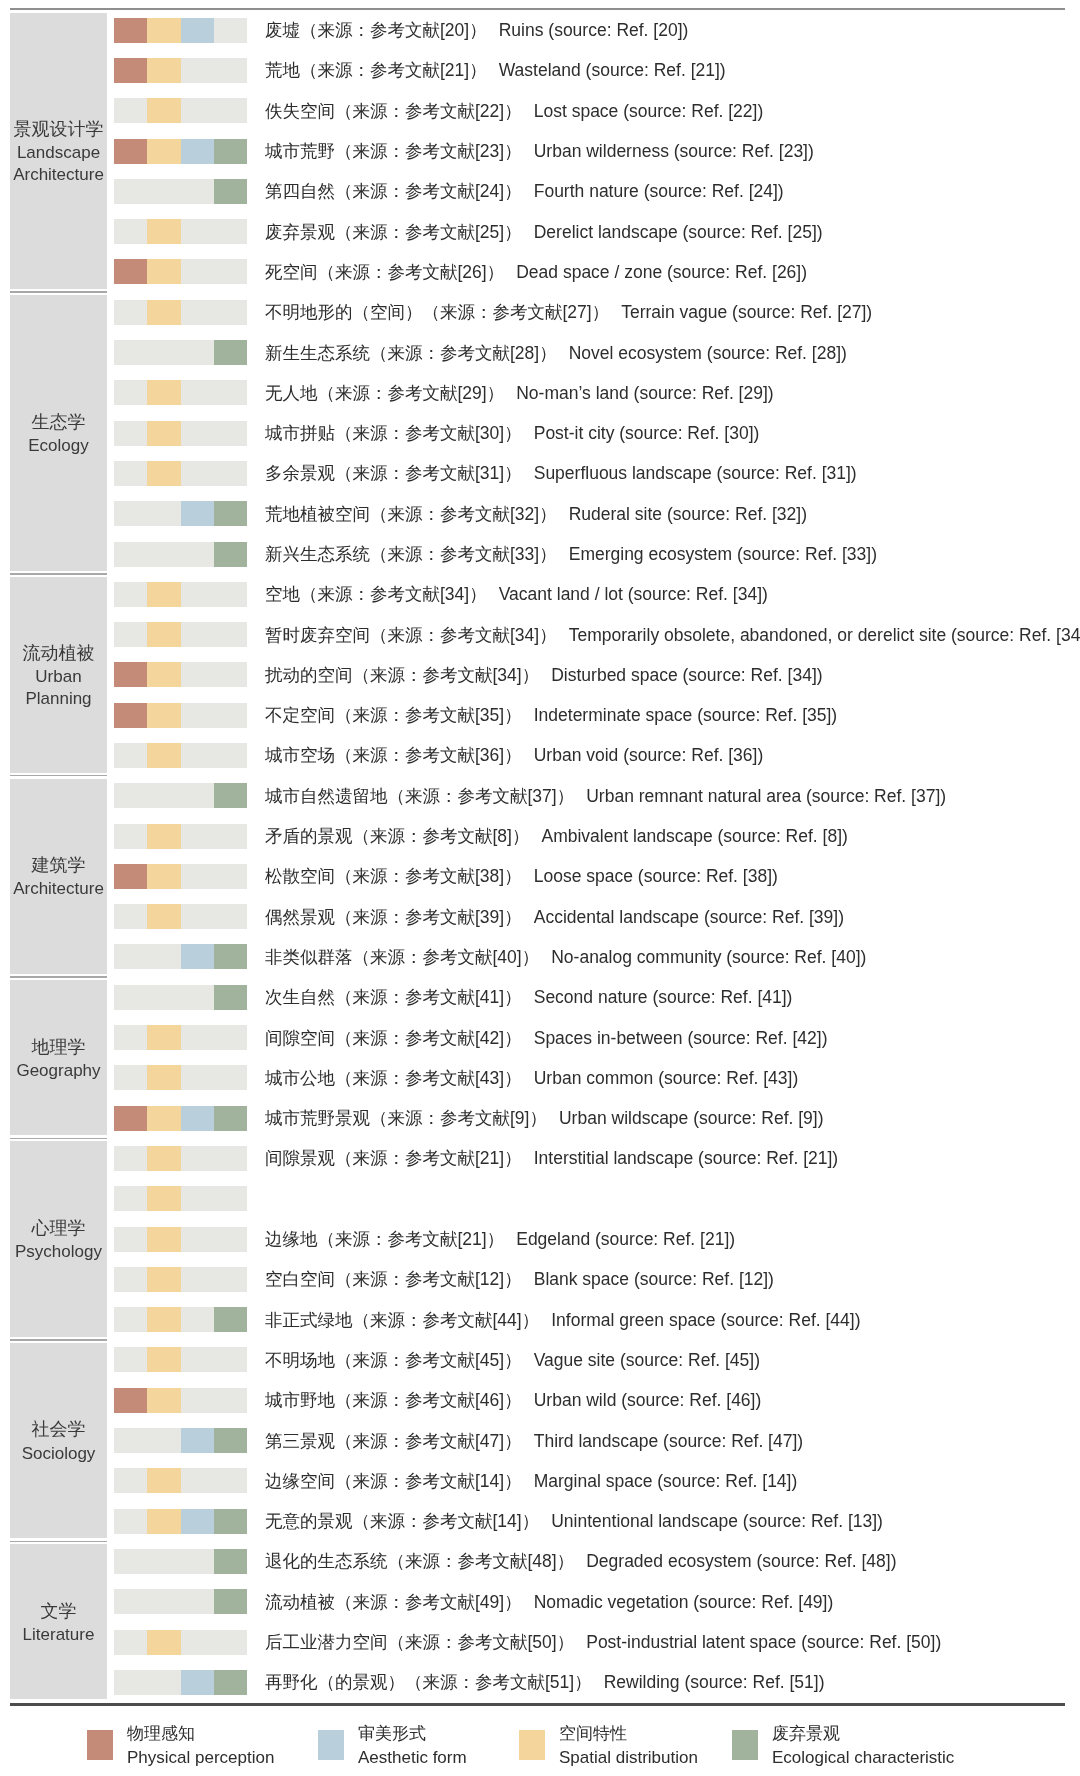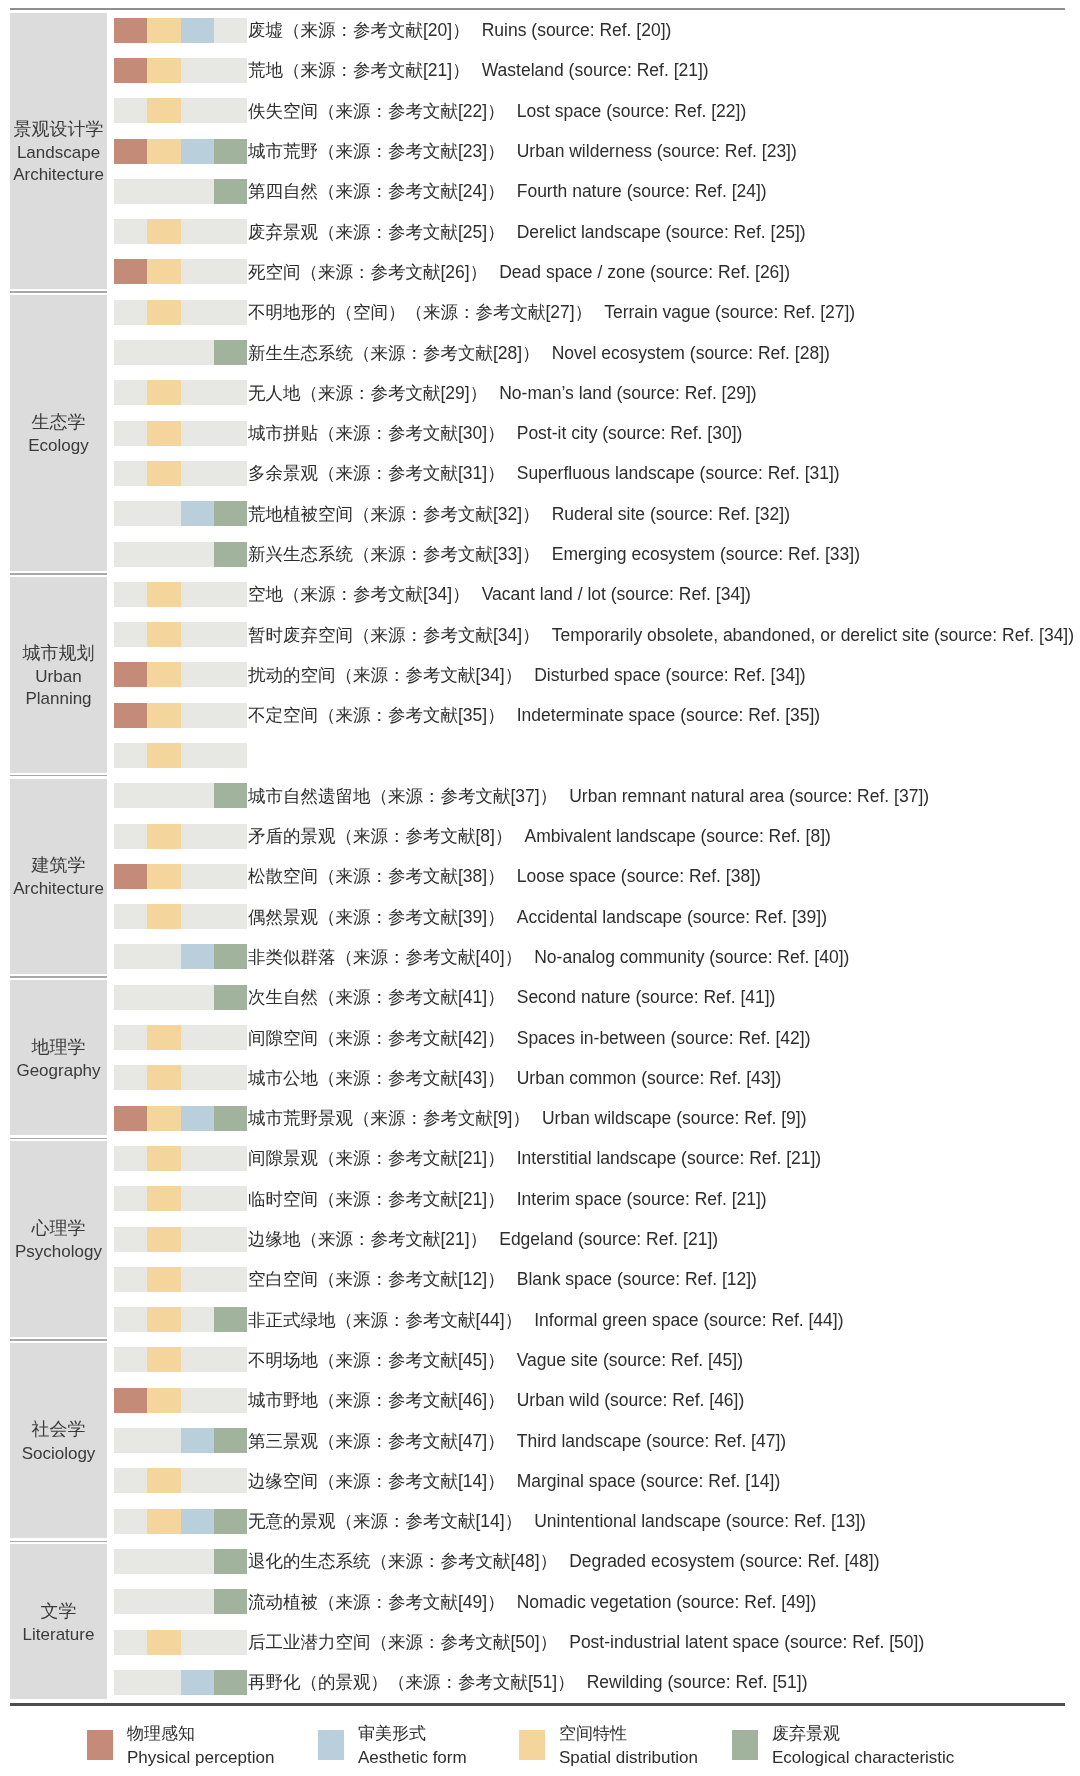--- a/index.html
+++ b/index.html
@@ -31,7 +31,7 @@
   .row { height:40.3px; display:flex; align-items:center; padding-left:7px; }
   .bar { width:133px; min-width:133px; height:25px; display:flex; }
   .seg { flex:1; height:100%; }
-  .row-label { margin-left:1px; font-size:17.5px; white-space:nowrap; color:#2d2d2d; }
+  .row-label { margin-left:18px; font-size:17.5px; white-space:nowrap; color:#2d2d2d; }
   .row-label .en { margin-left:12px; }
 
   #legend { position:absolute; left:0; top:1722px; width:1080px; height:54px; }

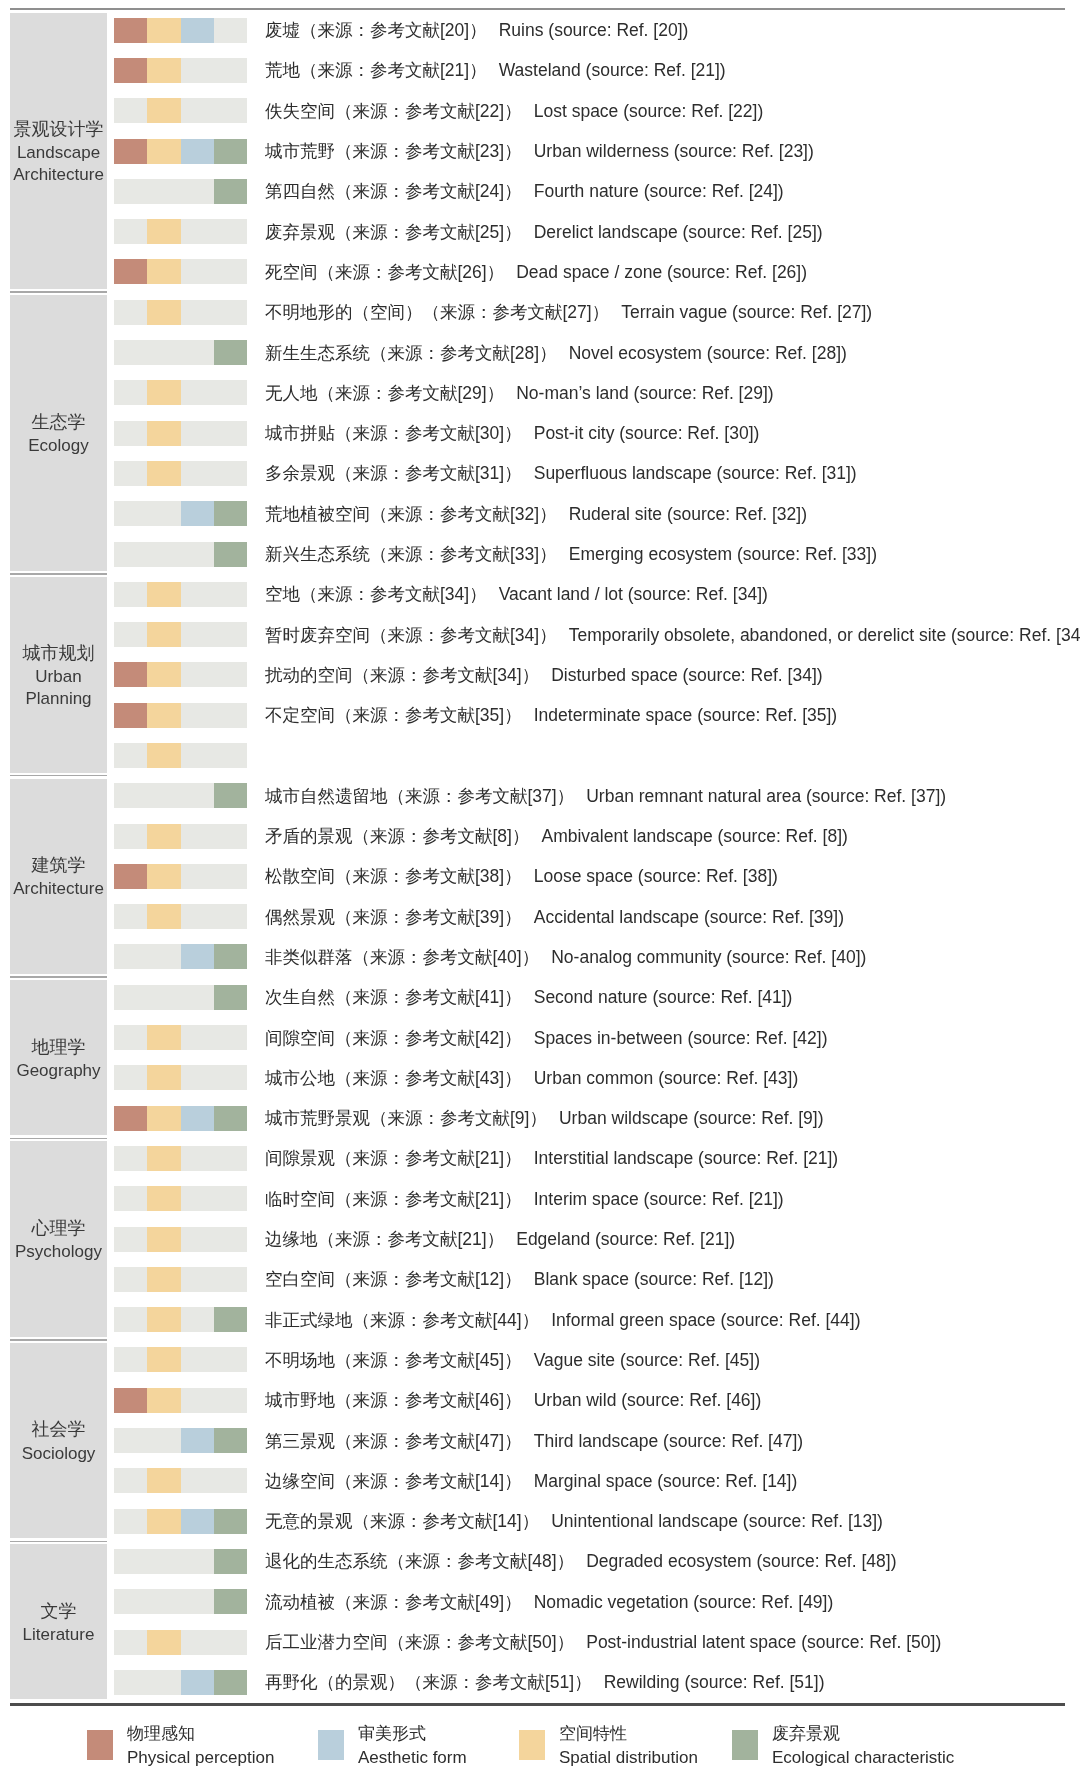--- a/index.html
+++ b/index.html
@@ -190,7 +190,7 @@
     </div>
     <div class="section divided">
       <div class="cat-cell">
-        <div class="cat-zh">城市规划</div>
+        <div class="cat-zh">流动植被</div>
         <div class="cat-en">Urban Planning</div>
       </div>
       <div class="rows">

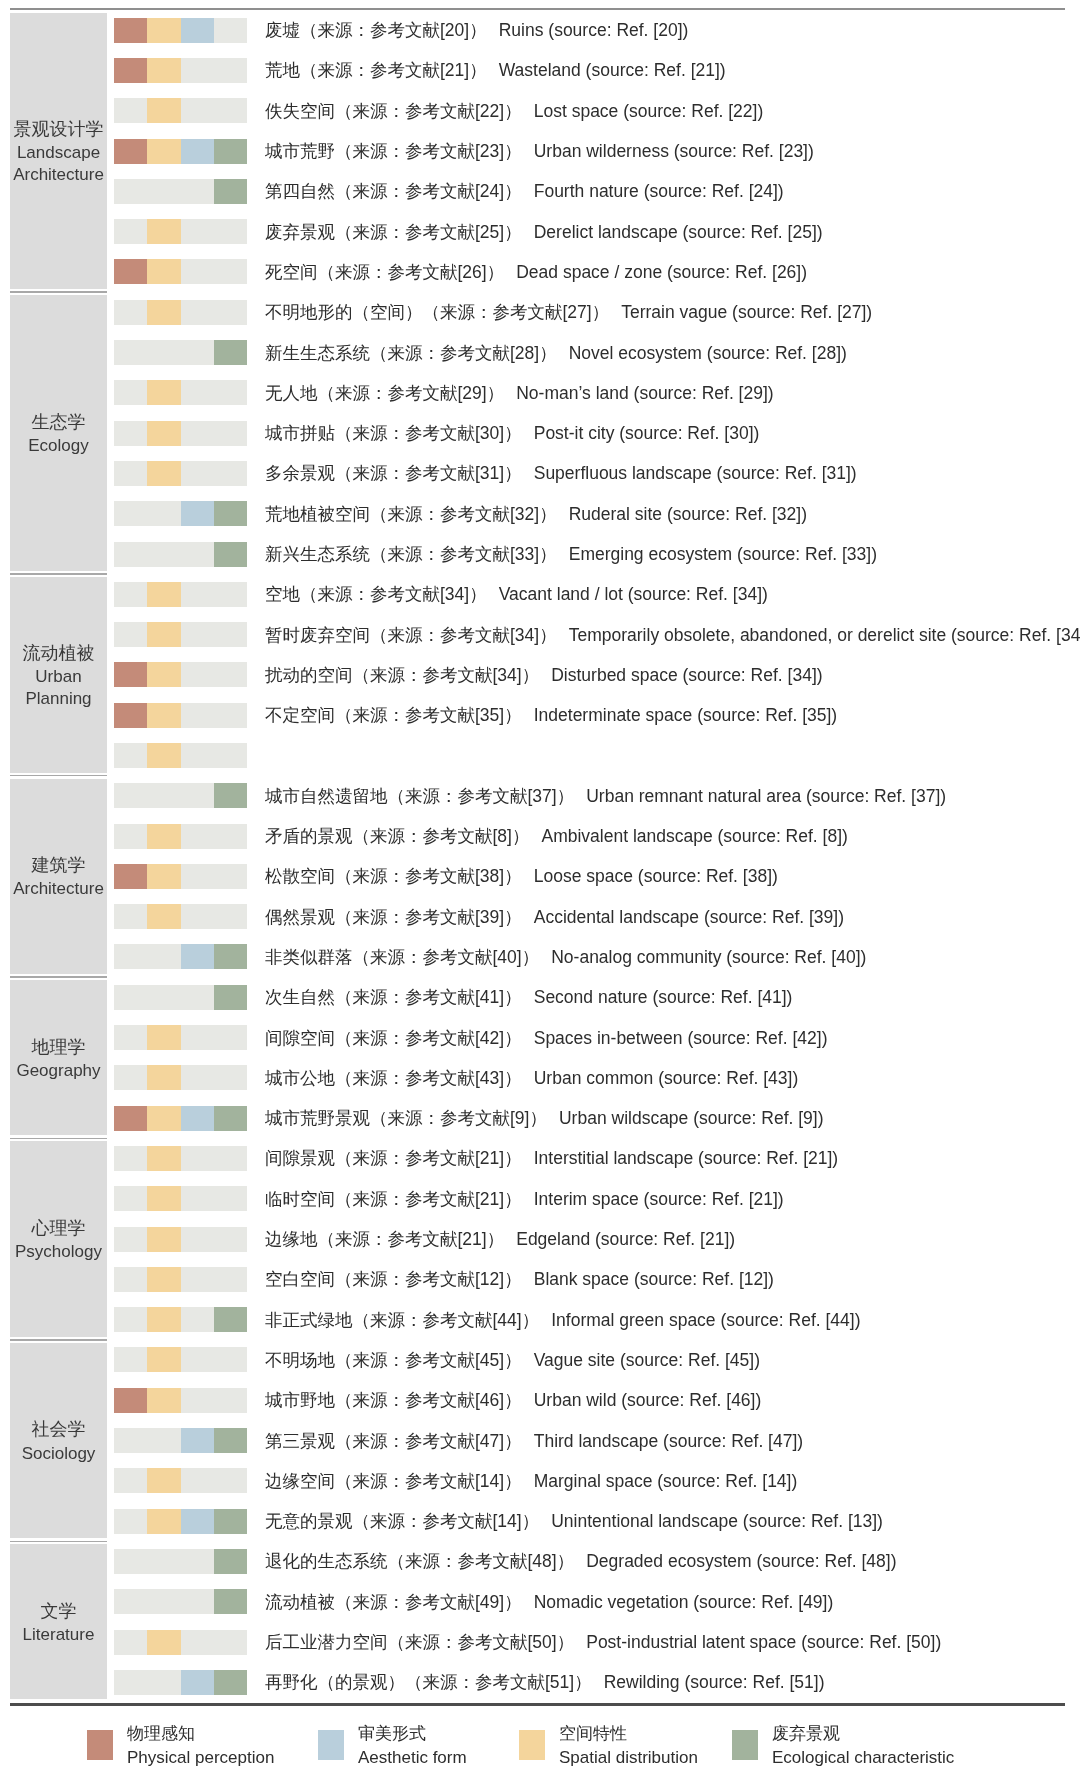--- a/index.html
+++ b/index.html
@@ -237,6 +237,7 @@
             <div class="seg" style="background: rgb(231, 232, 228);"></div>
             <div class="seg" style="background: rgb(231, 232, 228);"></div>
           </div>
+          <div class="row-label"><span class="zh">城市空场（来源：参考文献[36]）</span><span class="en">Urban void (source: Ref. [36])</span></div>
         </div>
       </div>
     </div>

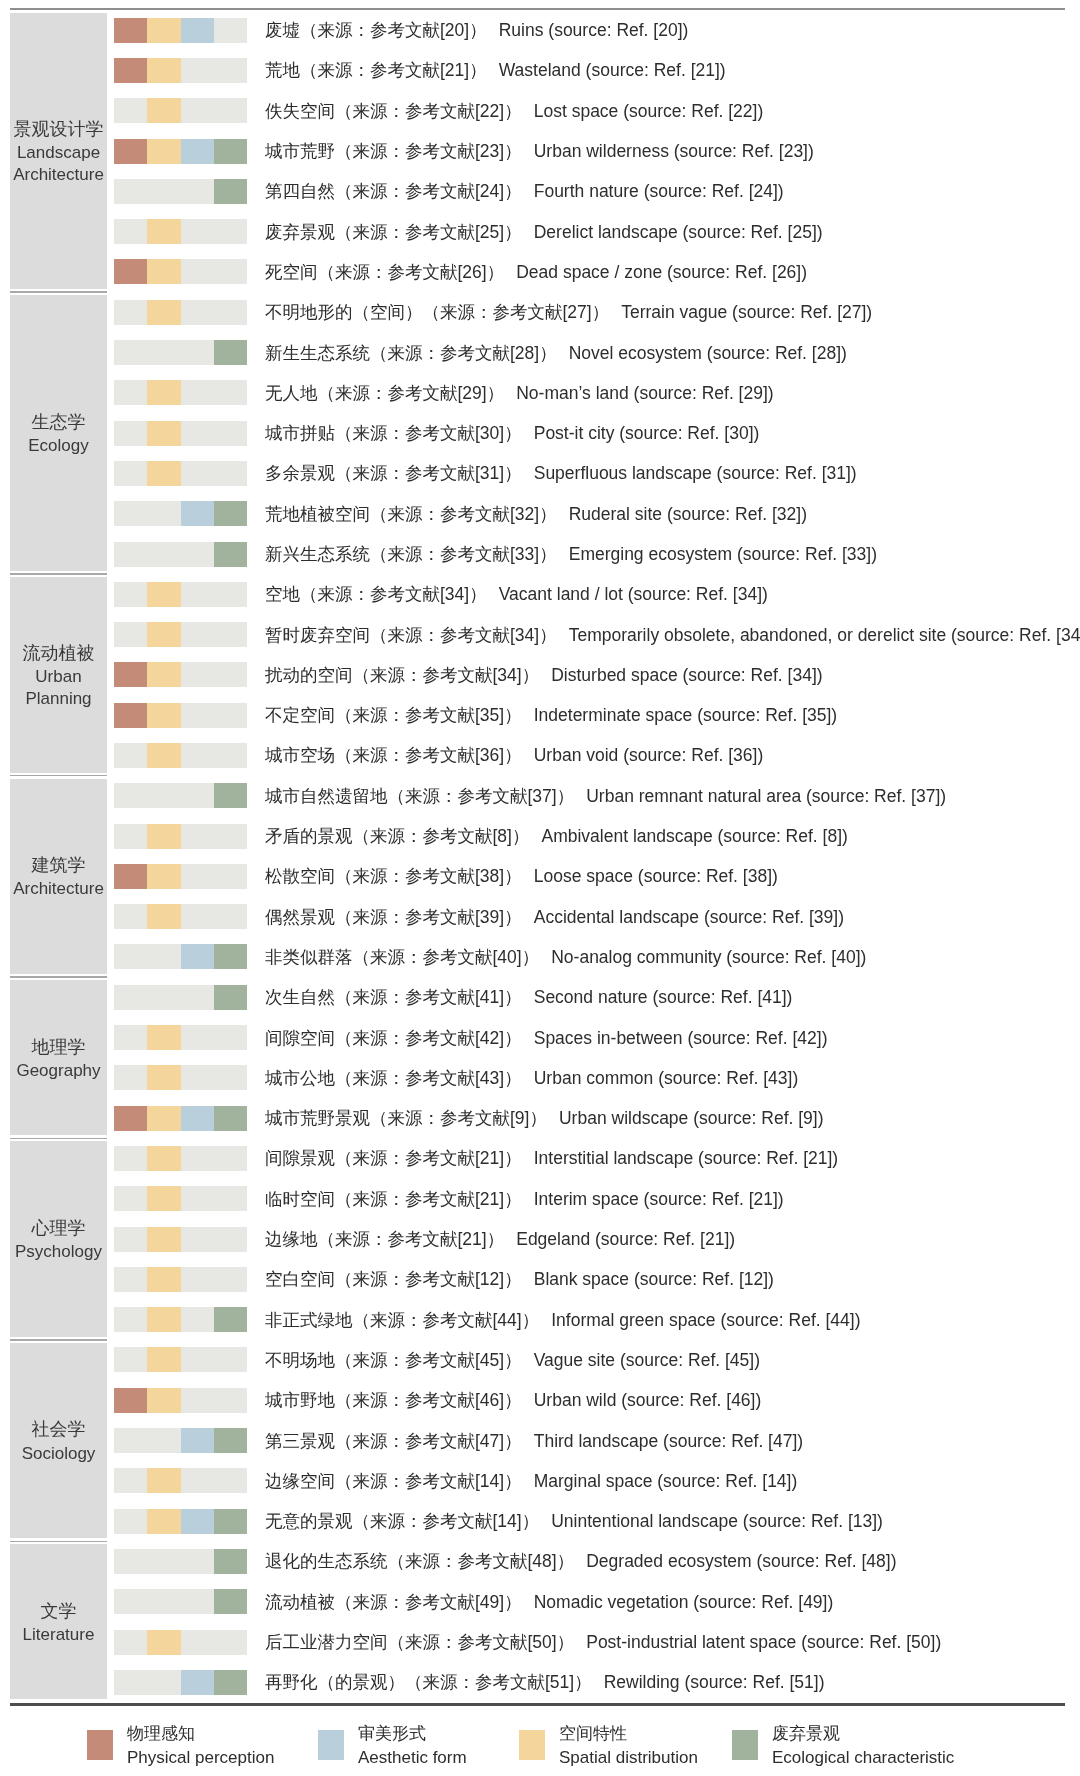--- a/index.html
+++ b/index.html
@@ -360,7 +360,6 @@
             <div class="seg" style="background: rgb(231, 232, 228);"></div>
             <div class="seg" style="background: rgb(231, 232, 228);"></div>
           </div>
-          <div class="row-label"><span class="zh">临时空间（来源：参考文献[21]）</span><span class="en">Interim space (source: Ref. [21])</span></div>
         </div>
         <div class="row">
           <div class="bar">

